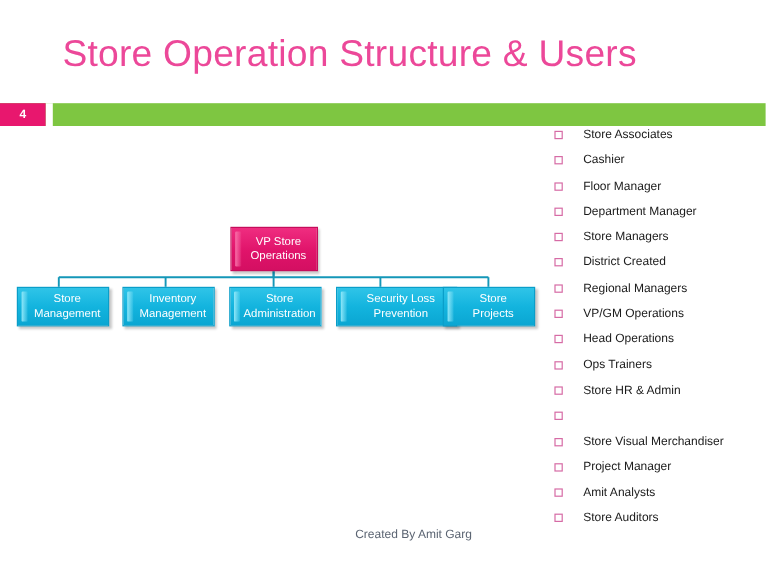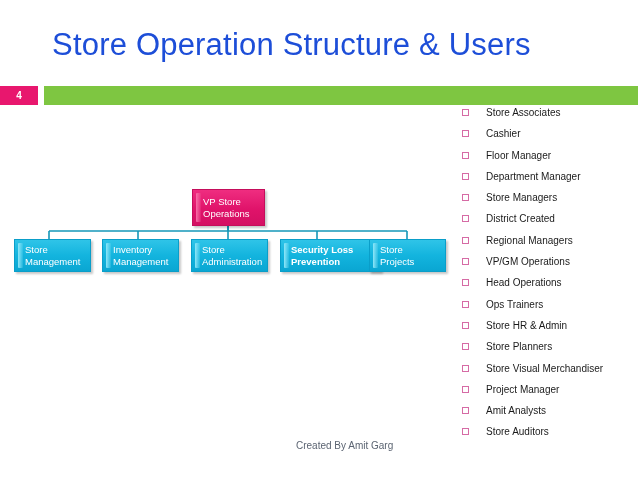--- a/index.html
+++ b/index.html
@@ -28,7 +28,7 @@
     width: 560px;
     font-size: 31px;
     line-height: 38px;
-    color: #1d4ed8;
+    color: #ec4899;
     letter-spacing: 0.2px;
     white-space: nowrap;
   }

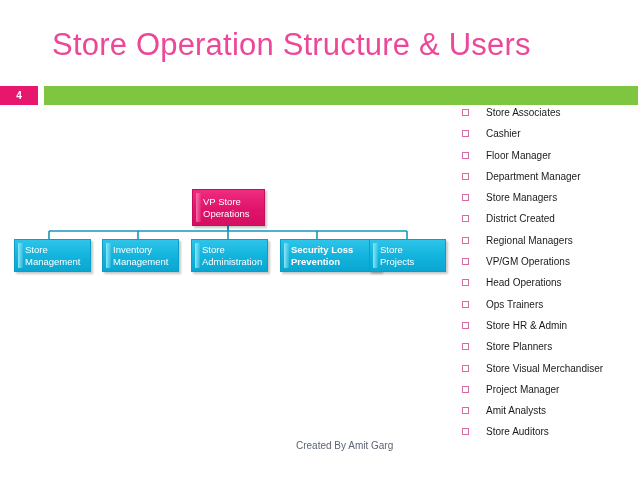--- a/index.html
+++ b/index.html
@@ -89,6 +89,7 @@
     display: flex;
     align-items: center;
     justify-content: center;
+    text-align: center;
     color: #ffffff;
     font-size: 9.5px;
     line-height: 11.5px;

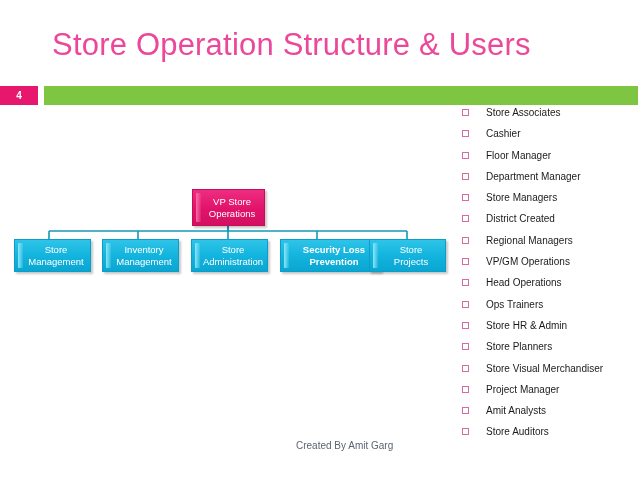--- a/index.html
+++ b/index.html
@@ -214,7 +214,7 @@
 Administration</span>
     </div>
 
-    <div class="node node-child" style="left:280px; top:134px; width:101px; height:33px;font-weight:bold;">
+    <div class="node node-child" style="left:280px; top:134px; width:101px; height:33px;">
       <span class="label">Security Loss
 Prevention</span>
     </div>

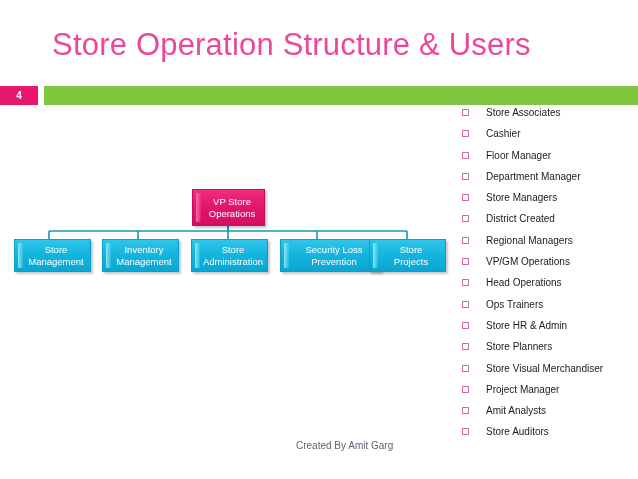--- a/index.html
+++ b/index.html
@@ -274,7 +274,6 @@
     </div>
     <div class="bullet-item">
       <span class="bullet-icon"></span>
-      <span class="bullet-text">Store Planners</span>
     </div>
     <div class="bullet-item">
       <span class="bullet-icon"></span>

